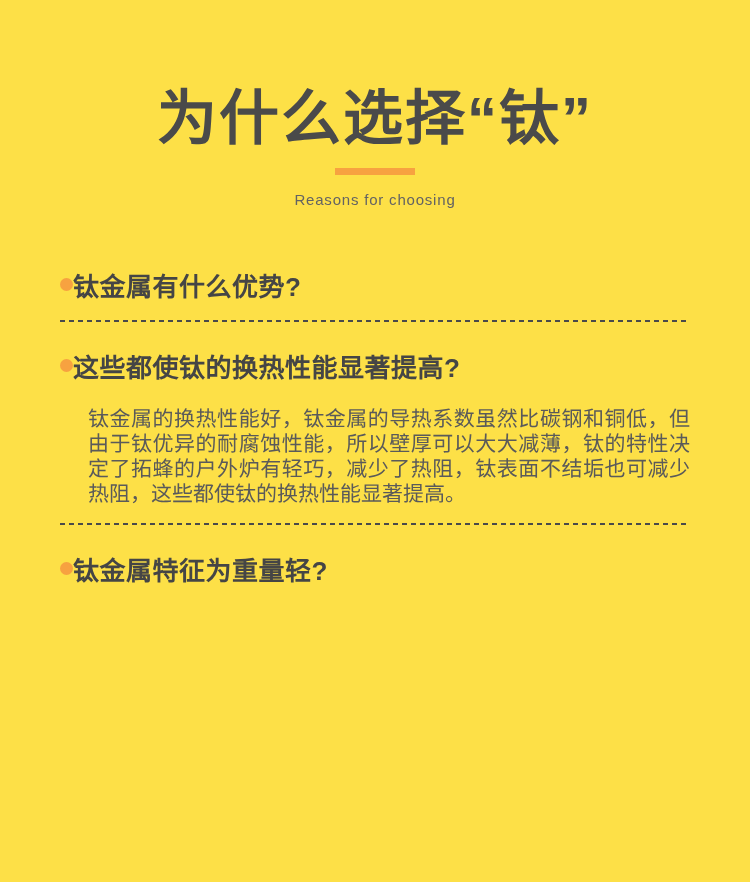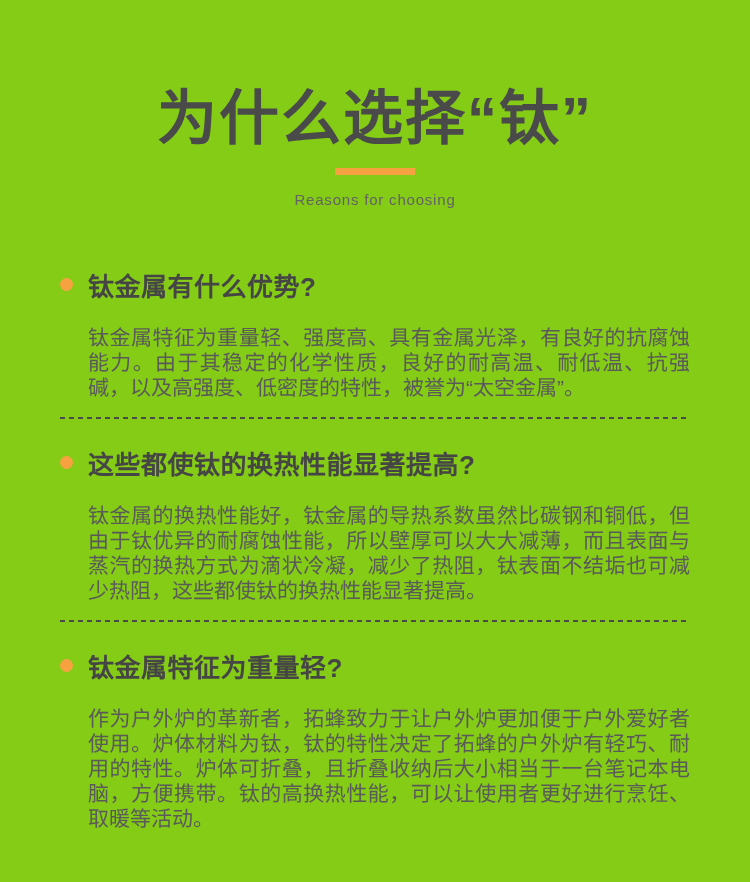--- a/index.html
+++ b/index.html
@@ -10,7 +10,7 @@
     font-family: "Liberation Sans", sans-serif;
     overflow: hidden;
   }
-  .page { width: 750px; height: 882px; background: #84cc16; }
+  .page { width: 750px; height: 882px; background: #fde047; }
 
   
   .header { padding-top: 86px; text-align: center; }

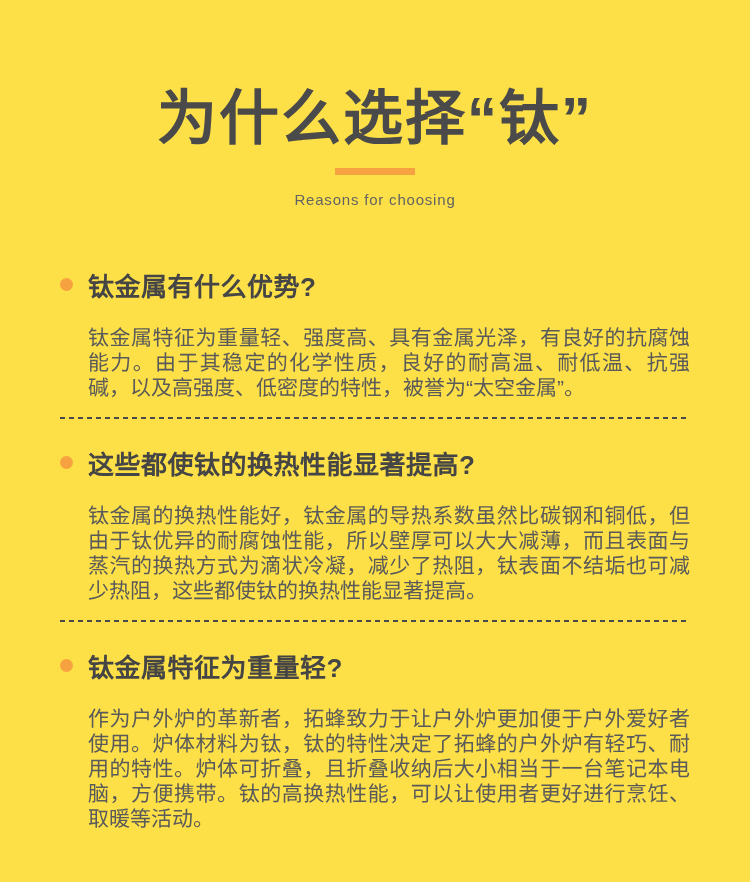--- a/index.html
+++ b/index.html
@@ -40,7 +40,6 @@
   .section-head {
     display: flex;
     align-items: center;
-    gap: 15px;
   }
   .bullet {
     width: 13px; height: 13px;

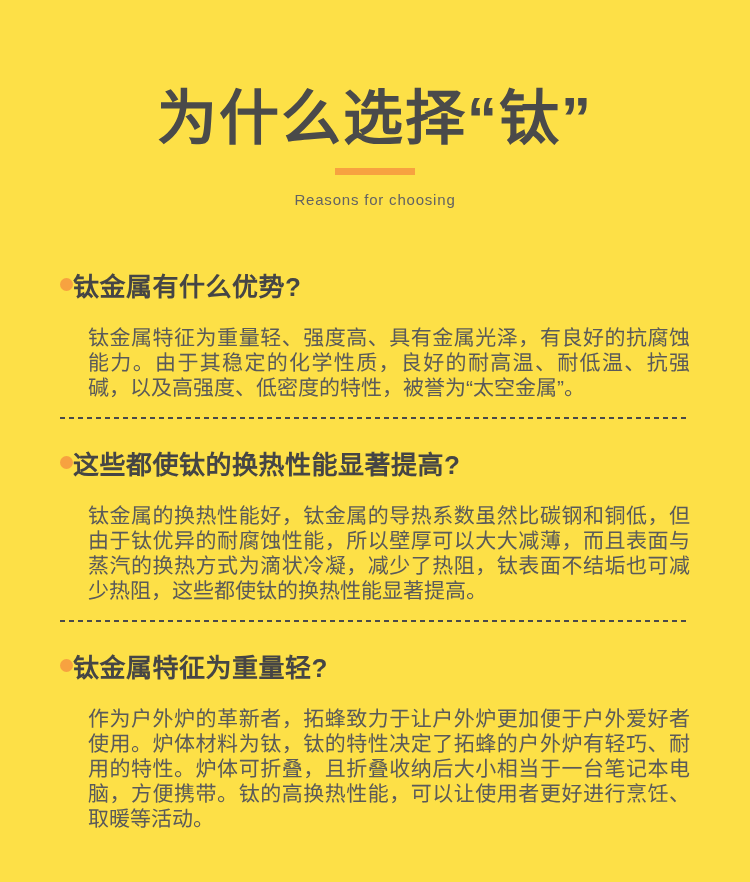--- a/index.html
+++ b/index.html
@@ -89,7 +89,6 @@
         <span class="bullet"></span>
         <h2 class="section-heading">钛金属有什么优势?</h2>
       </div>
-      <p class="section-body">钛金属特征为重量轻、强度高、具有金属光泽，有良好的抗腐蚀能力。由于其稳定的化学性质，良好的耐高温、耐低温、抗强碱，以及高强度、低密度的特性，被誉为“太空金属”。</p>
     </section>
 
     <div class="divider"></div>

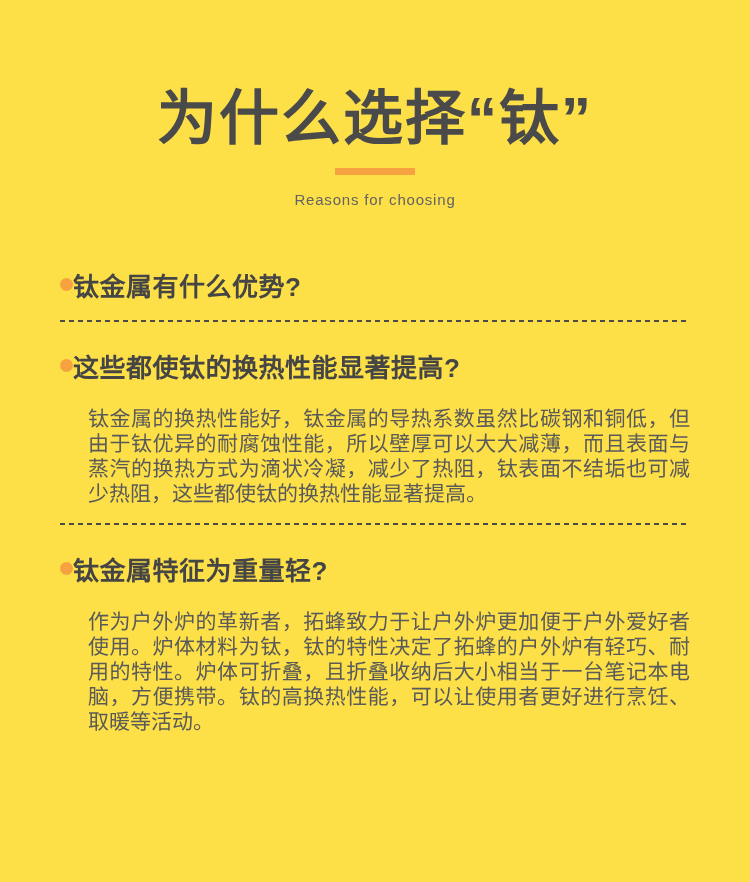--- a/index.html
+++ b/index.html
@@ -98,7 +98,7 @@
         <span class="bullet"></span>
         <h2 class="section-heading">这些都使钛的换热性能显著提高?</h2>
       </div>
-      <p class="section-body">钛金属的换热性能好，钛金属的导热系数虽然比碳钢和铜低，但由于钛优异的耐腐蚀性能，所以壁厚可以大大减薄，而且表面与蒸汽的换热方式为滴状冷凝，减少了热阻，钛表面不结垢也可减少热阻，这些都使钛的换热性能显著提高。</p>
+      <p class="section-body">钛金属的换热性能好，钛金属的导热系数虽然比碳钢和铜低，但由于钛优异的耐腐蚀性能，所以壁厚可以大大减薄，钛的特性决定了拓蜂的户外炉有轻巧，减少了热阻，钛表面不结垢也可减少热阻，这些都使钛的换热性能显著提高。</p>
     </section>
 
     <div class="divider"></div>

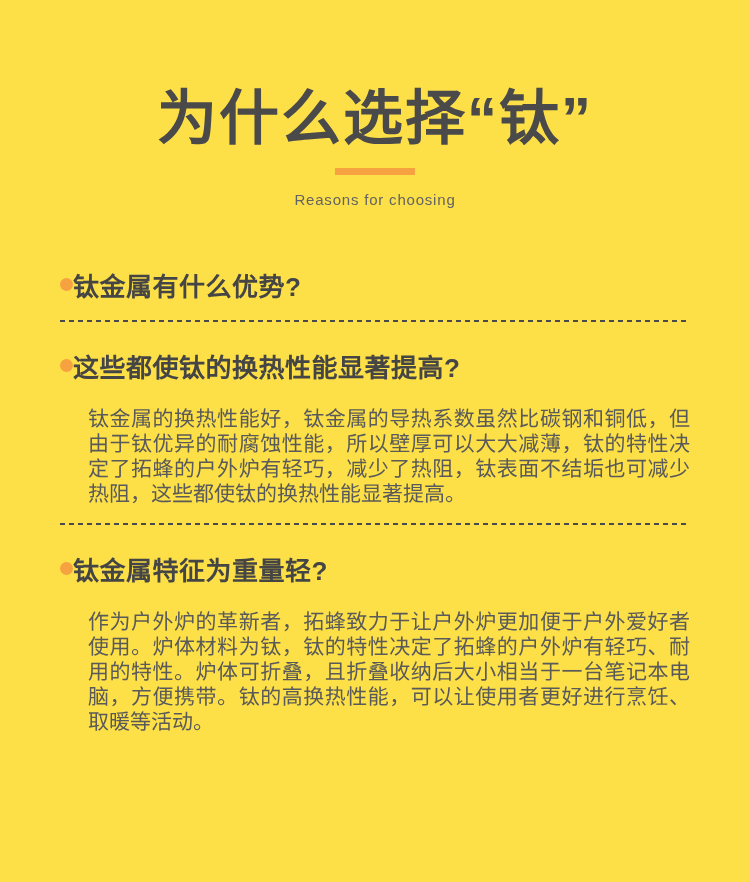--- a/index.html
+++ b/index.html
@@ -108,7 +108,6 @@
         <span class="bullet"></span>
         <h2 class="section-heading">钛金属特征为重量轻?</h2>
       </div>
-      <p class="section-body">作为户外炉的革新者，拓蜂致力于让户外炉更加便于户外爱好者使用。炉体材料为钛，钛的特性决定了拓蜂的户外炉有轻巧、耐用的特性。炉体可折叠，且折叠收纳后大小相当于一台笔记本电脑，方便携带。钛的高换热性能，可以让使用者更好进行烹饪、取暖等活动。</p>
     </section>
 
   </main>

